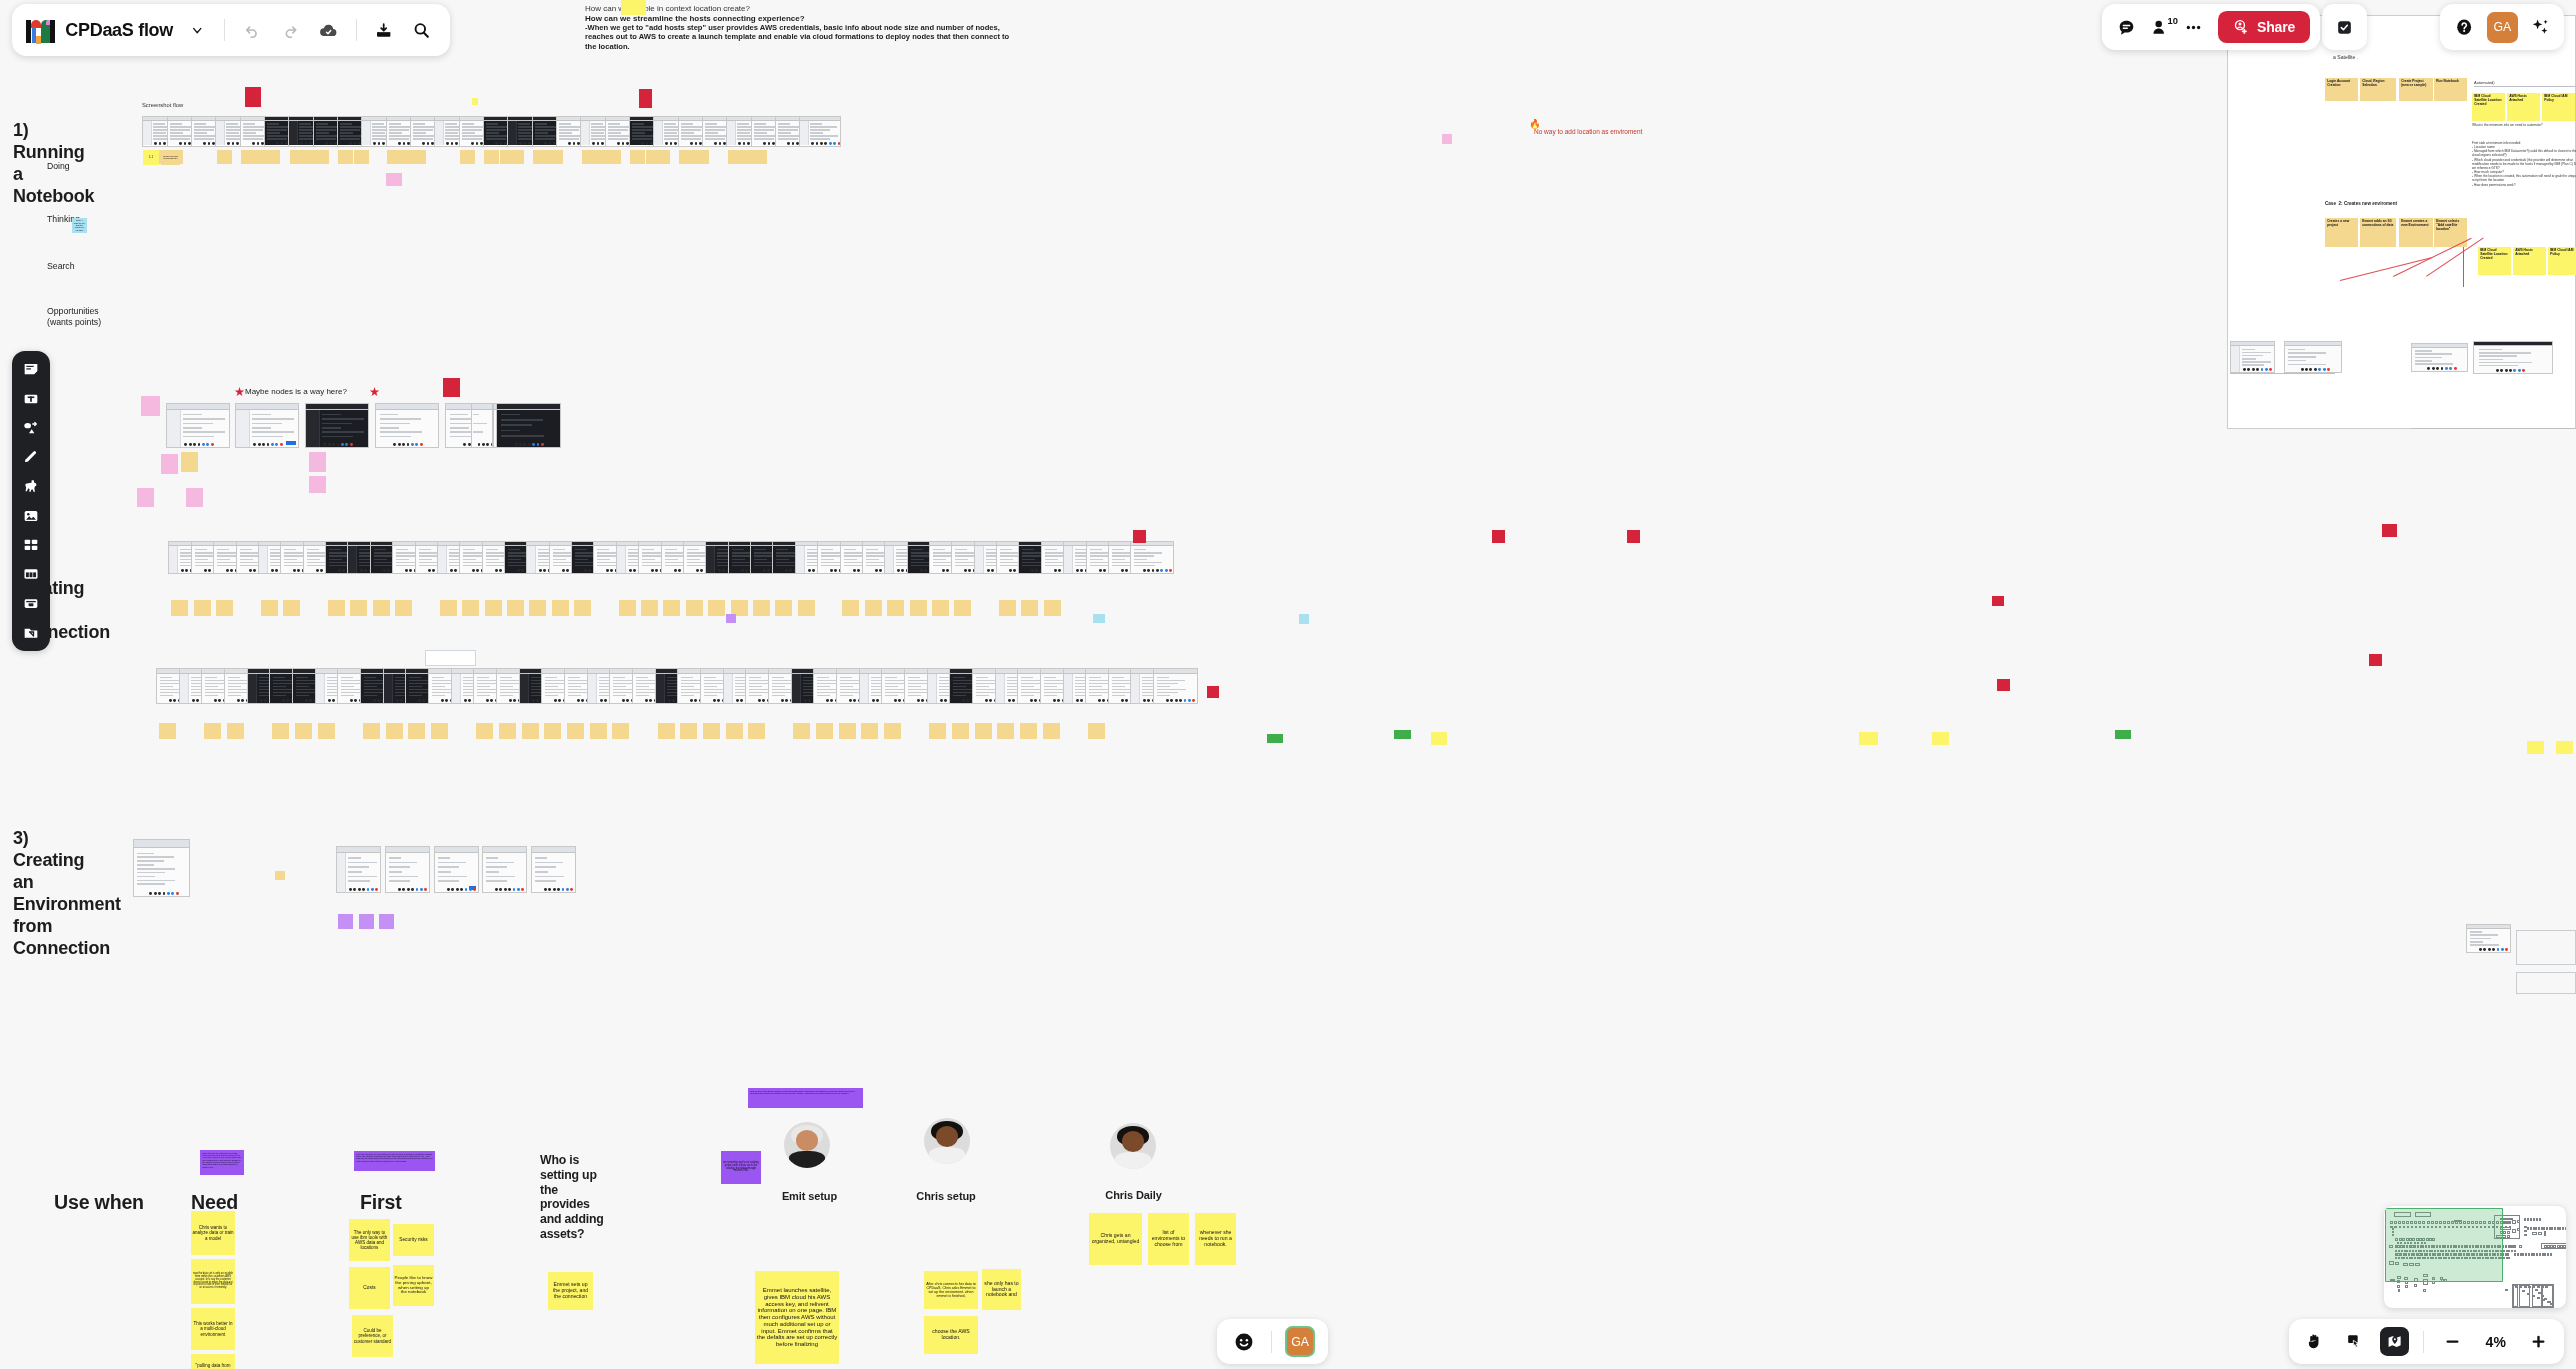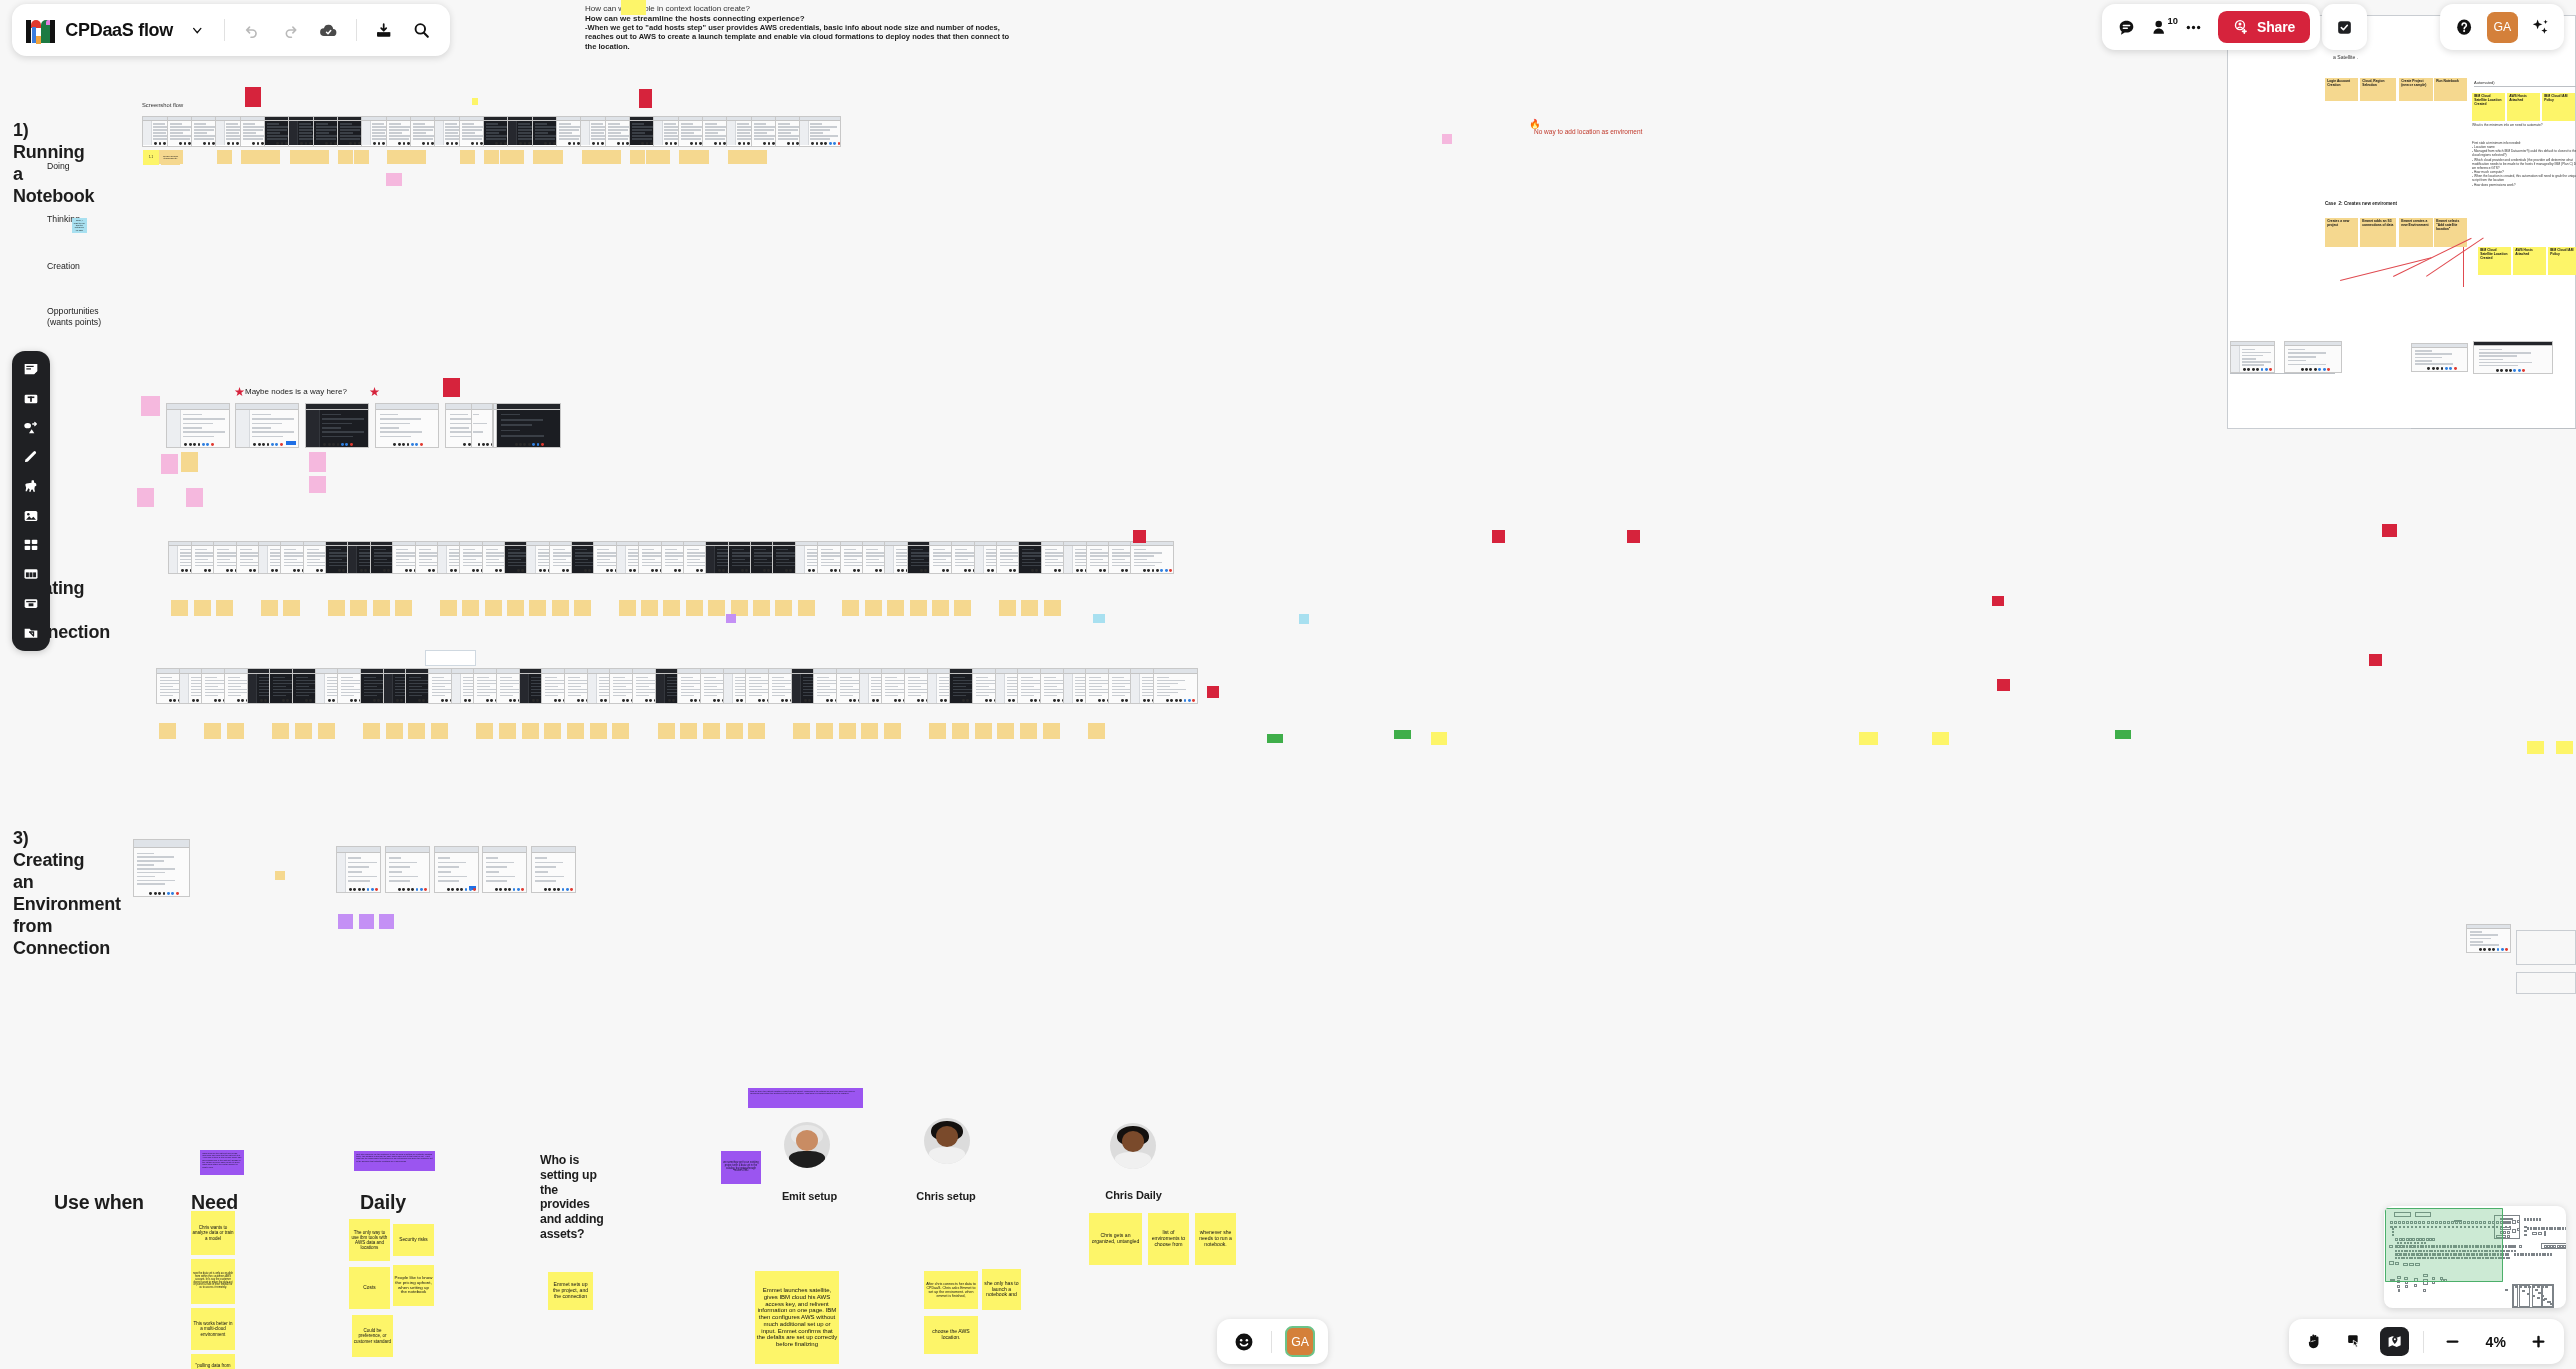--- a/index.html
+++ b/index.html
@@ -135,7 +135,7 @@
       <div class="txt tiny-label" style="left: 142px; top: 102px; font-size: 5.8px;">Screenshot flow</div>
       <div class="txt row-label" style="left: 47px; top: 161px; font-size: 8.7px;">Doing</div>
       <div class="txt row-label" style="left: 47px; top: 214px; font-size: 8.7px;">Thinking</div>
-      <div class="txt row-label" style="left: 47px; top: 261px; font-size: 8.7px;">Creation</div>
+      <div class="txt row-label" style="left: 47px; top: 261px; font-size: 8.7px;">Search</div>
       <div class="txt row-label" style="left: 47px; top: 306px; font-size: 8.7px;">Opportunities
 (wants points)</div>
       <div class="shot" style="left: 142px; top: 116px; width: 42px; height: 30.5px;">

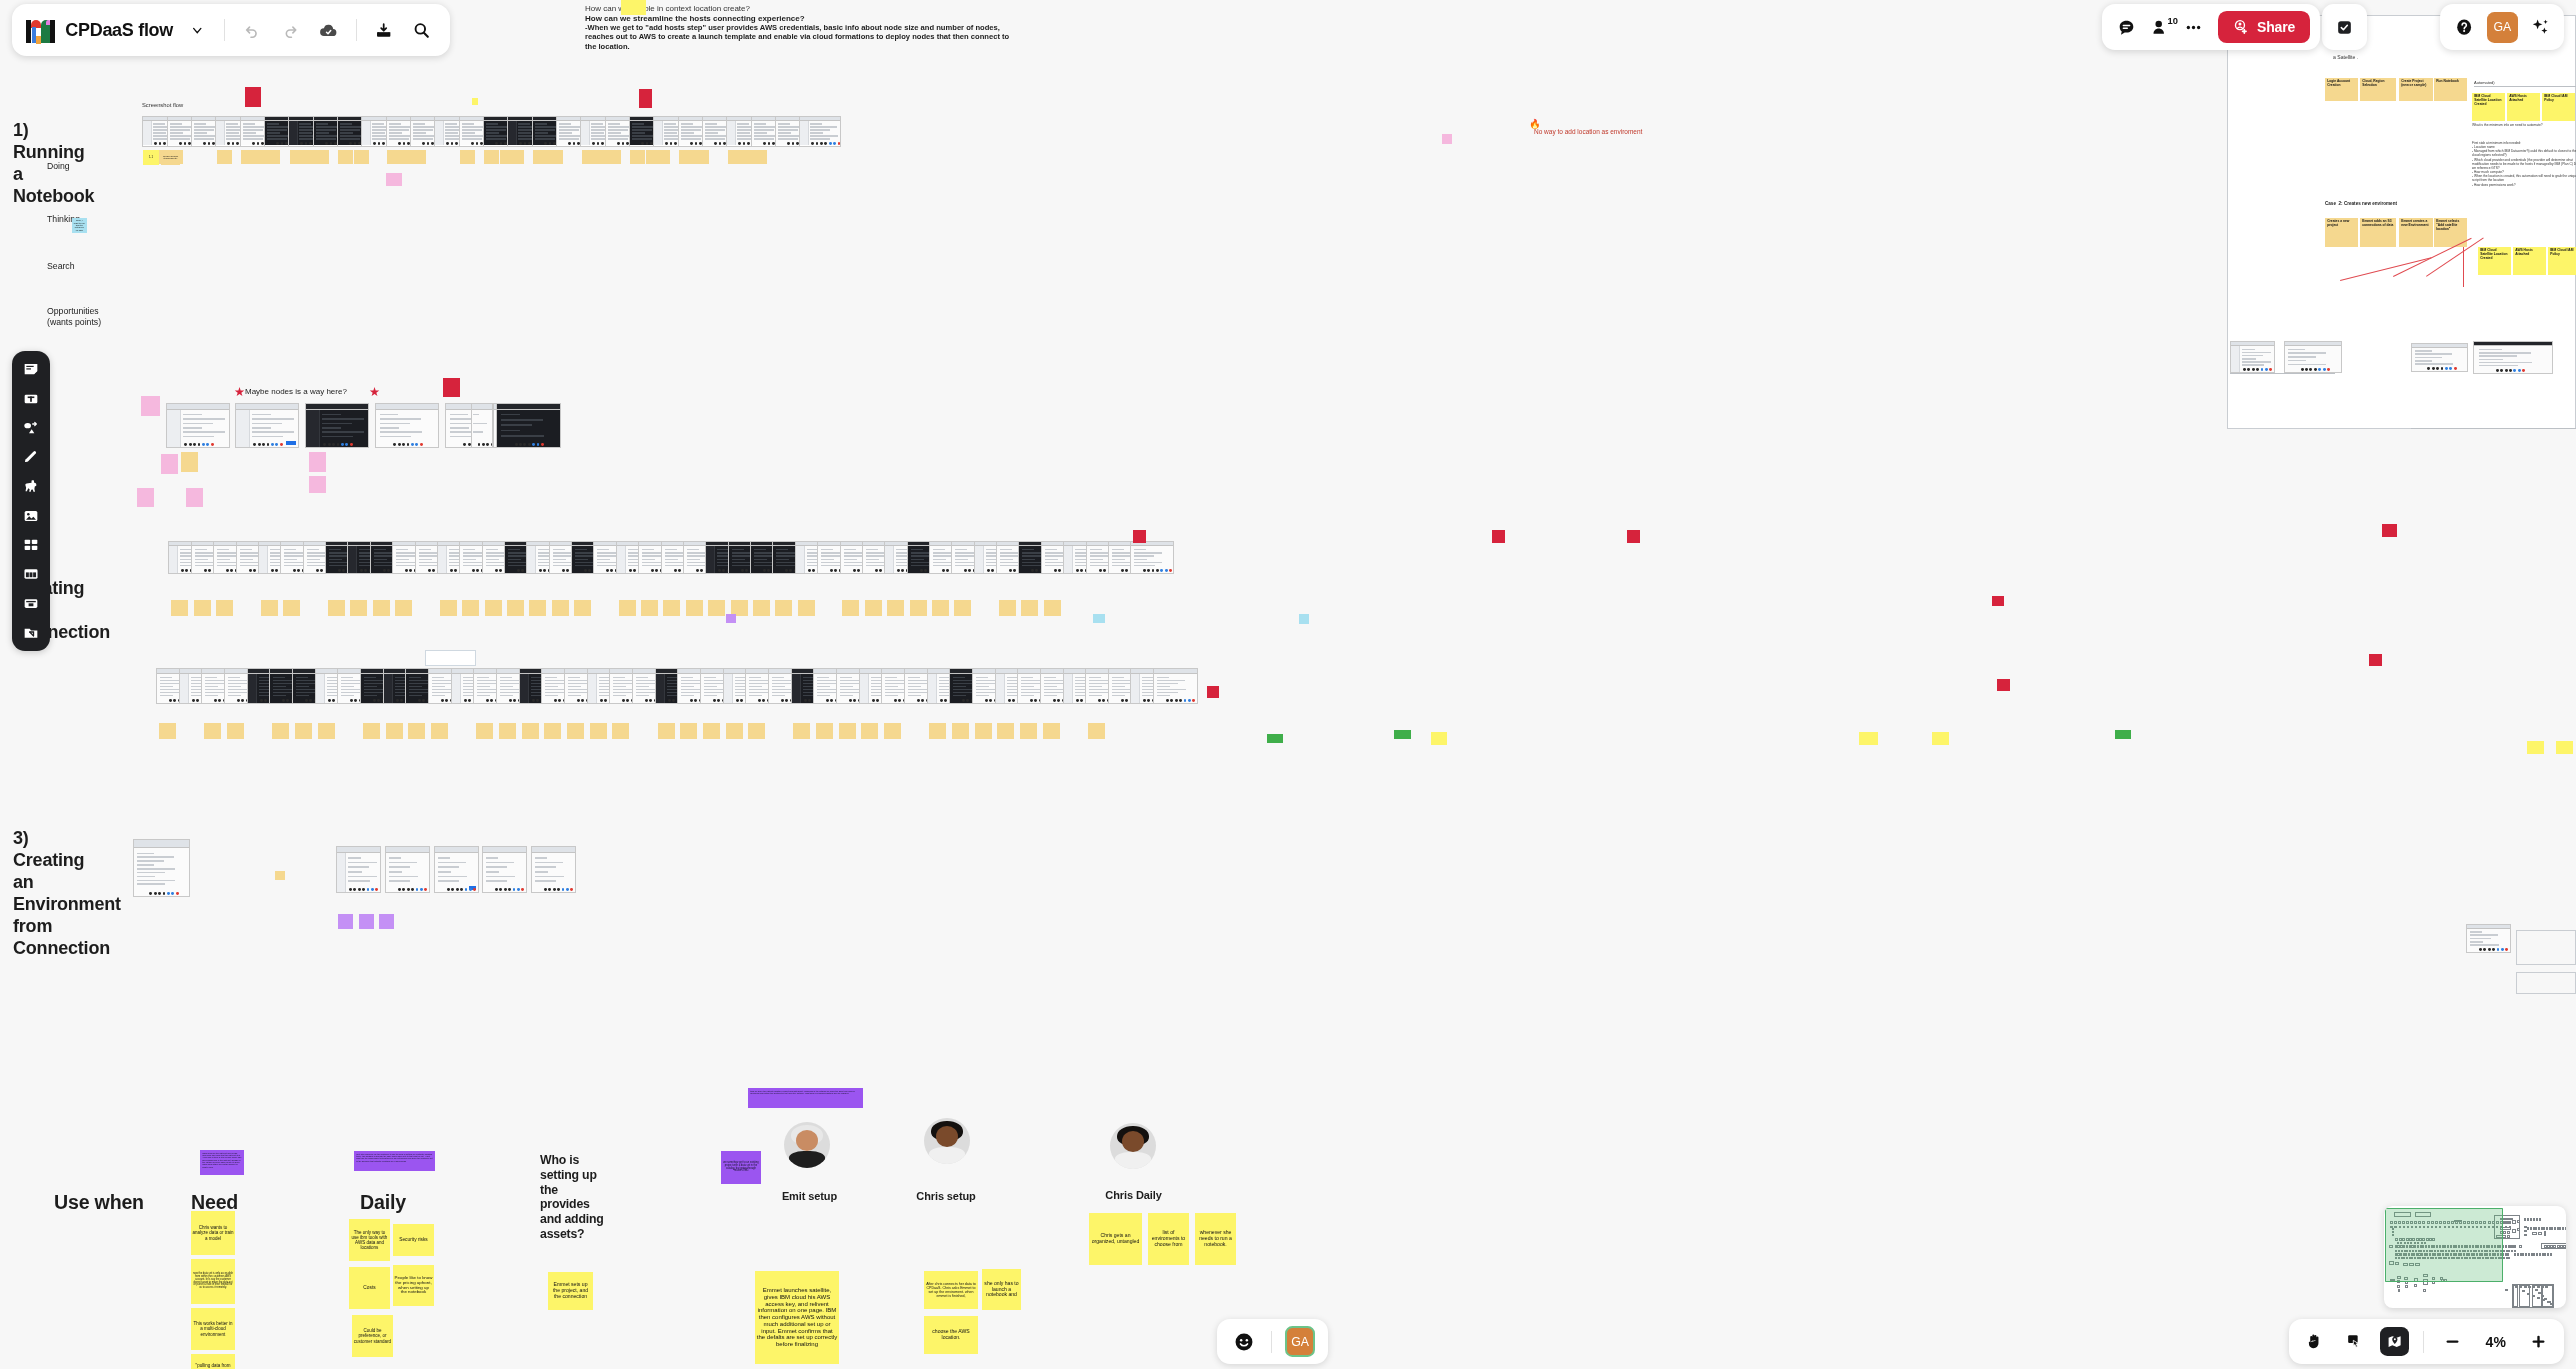--- a/index.html
+++ b/index.html
@@ -3158,7 +3158,7 @@
       <div class="frame" style="left: 2516px; top: 972px; width: 60px; height: 22px;"></div>
       <div class="txt col-title" style="left: 54px; top: 1191px;">Use when</div>
       <div class="txt col-title" style="left: 191px; top: 1191px;">Need</div>
-      <div class="txt col-title" style="left: 360px; top: 1191px;">Daily</div>
+      <div class="txt col-title" style="left: 360px; top: 1191px;">First</div>
       <div class="note n-violet" style="left: 200px; top: 1150px; width: 44px; height: 25.4px; font-size: 2.1px; text-align: left; align-items: flex-start; padding: 1.5px 2.2px; color: rgb(21, 19, 42);">Chris looks for the data set she needs, now does she know that the data set is in AWS S3?  is there a step before where she does discovery?  Is the data set already in the catalog or does Chris create it?  does Chris work within an existing project or create one?</div>
       <div class="note n-violet" style="left: 354px; top: 1151px; width: 81px; height: 20.3px; font-size: 2.1px; text-align: left; align-items: flex-start; padding: 1.5px 2.2px; color: rgb(21, 19, 42);">next step would be for the customer to like the idea of setting up a satellite location there.  this perhaps is already the case when chris gets to that point or not - if not what are the chris/emmet interactions or an enterprise?  how does the customer get to the decision that satellite locations are a good idea?</div>
       <div class="note n-yellow" style="left: 191px; top: 1211px; width: 44px; height: 44px; font-size: 4.5px;">Chris wants to analyze data or train a model</div>

